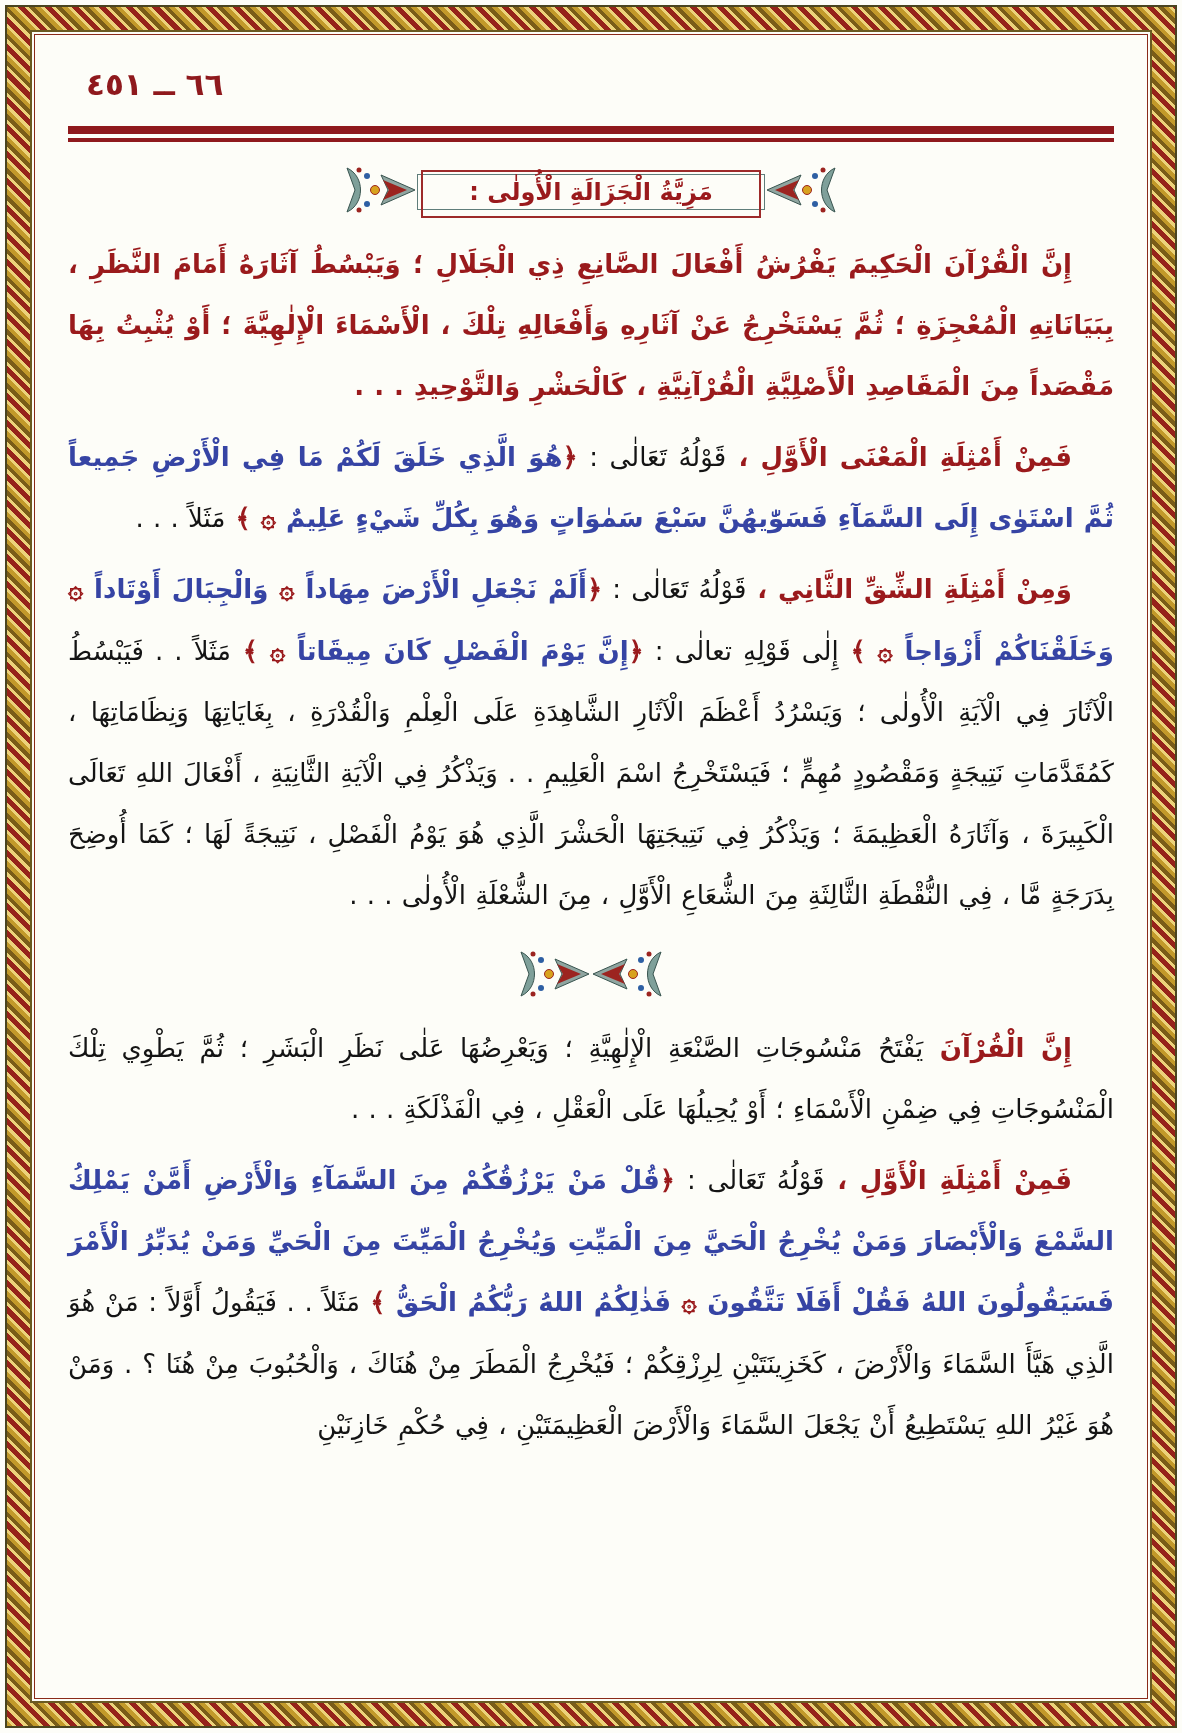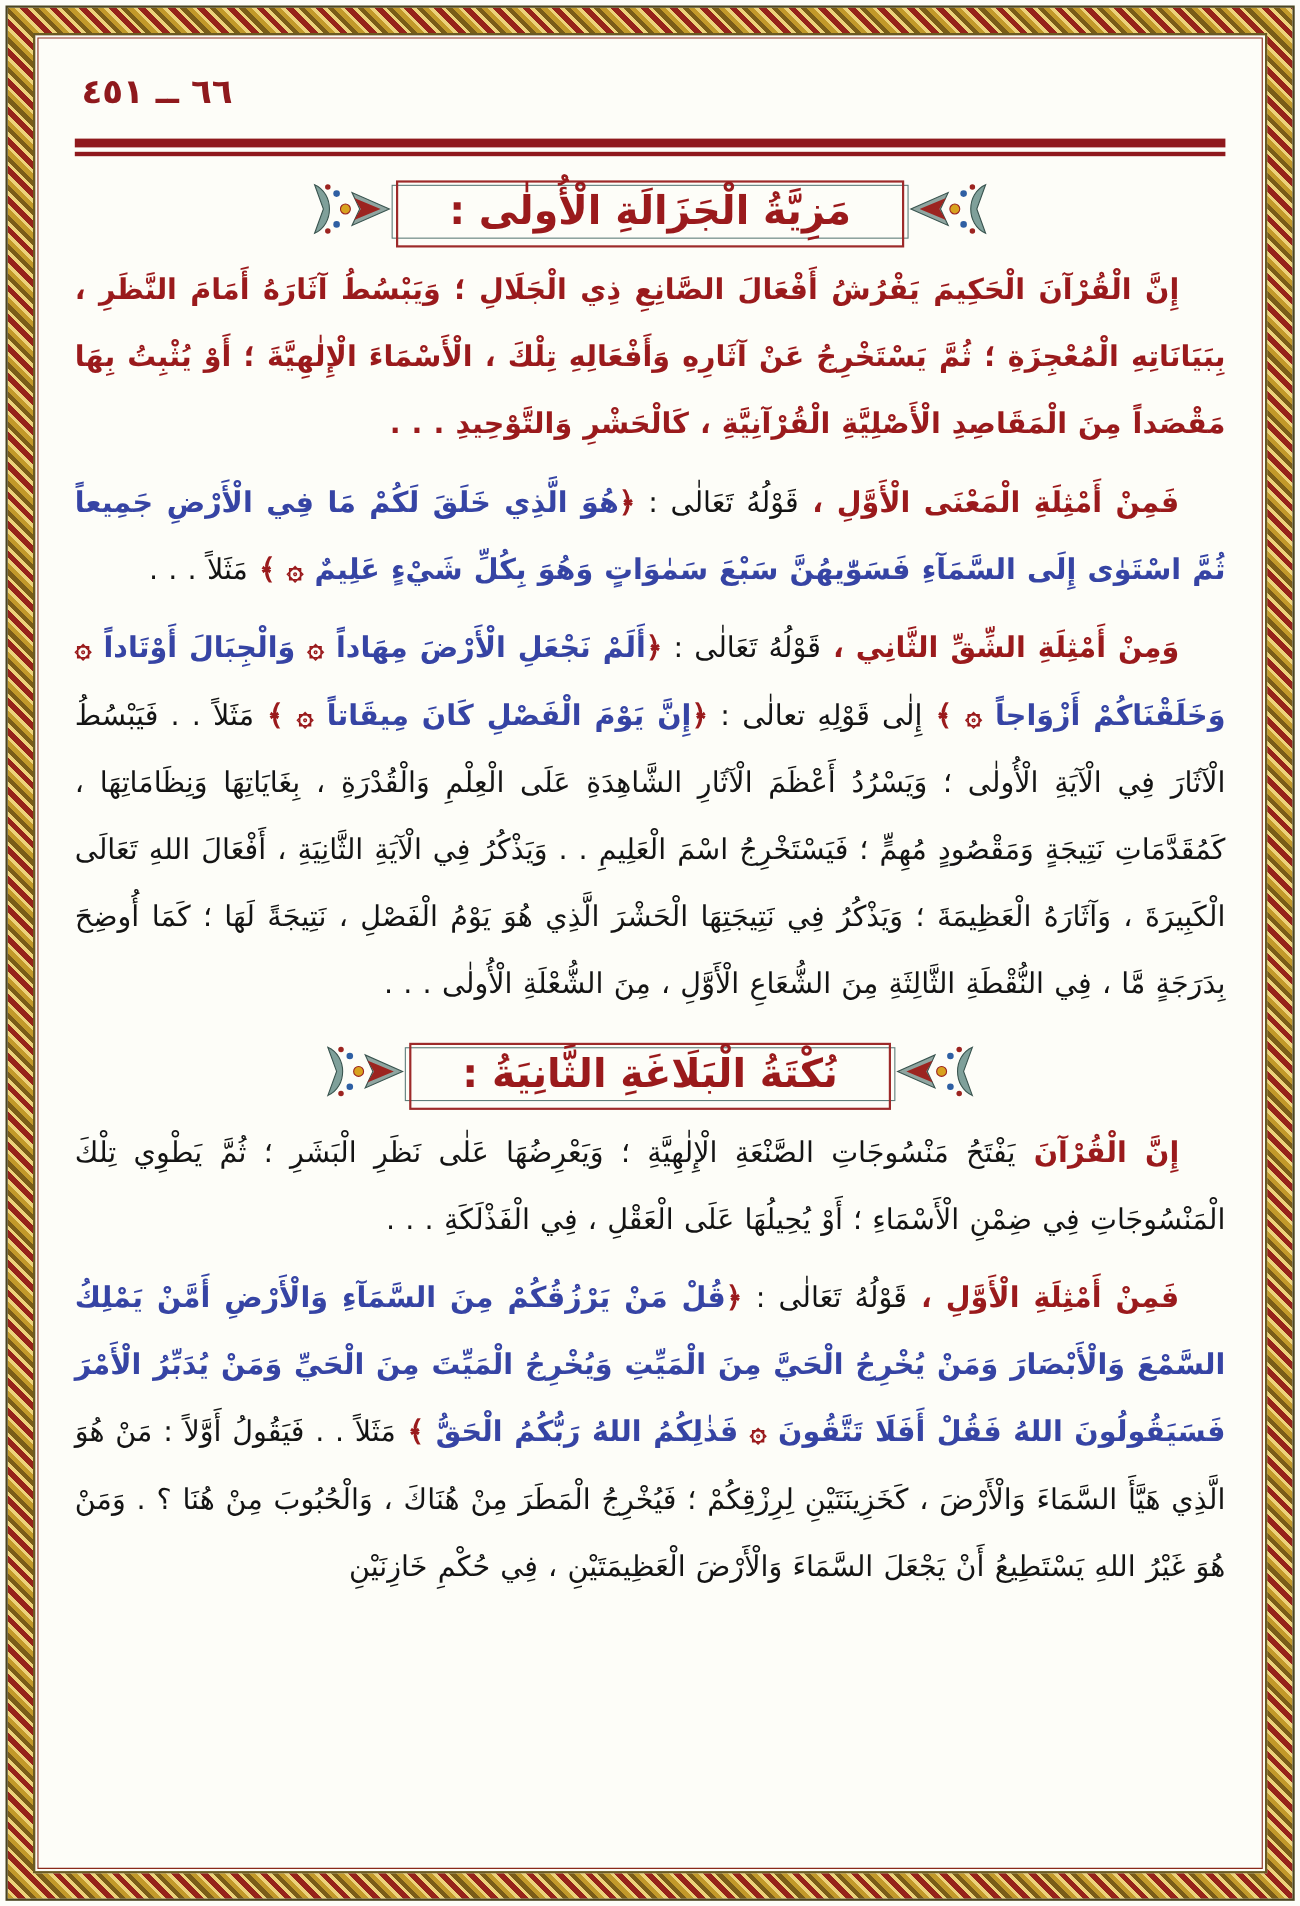--- a/index.html
+++ b/index.html
@@ -38,7 +38,7 @@
     box-sizing:border-box;
   }
   
-  .header{position:relative;height:62px;margin-bottom:6px;}
+  .header{position:relative;height:62px;margin-bottom:6px;margin-left:12px;}
   .page-num{
     position:absolute;left:6px;top:8px;
     color:#8f191d;font-size:31px;font-weight:bold;

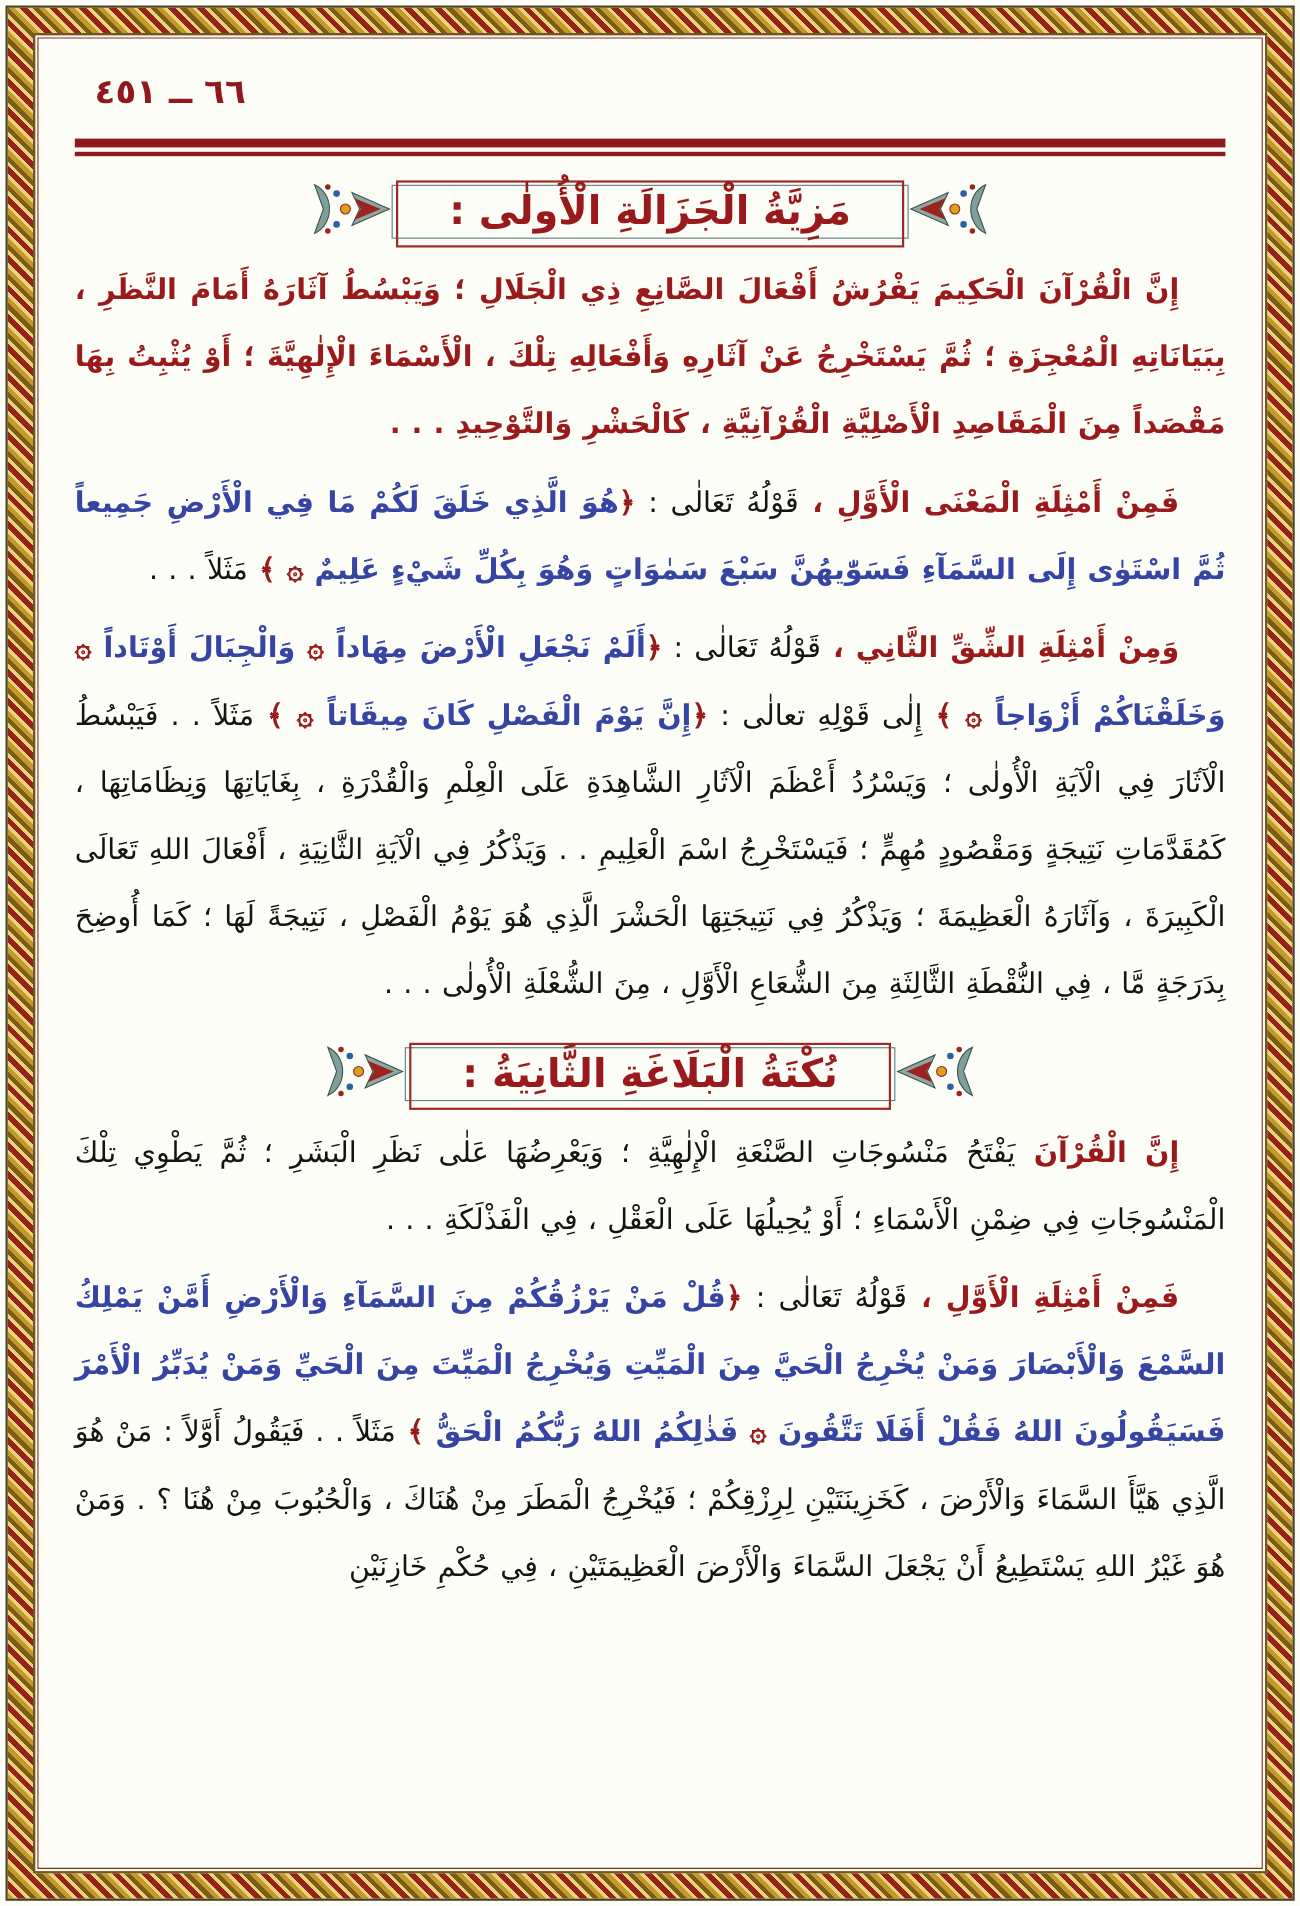--- a/index.html
+++ b/index.html
@@ -63,7 +63,7 @@
   .hbox-in{
     border:2px solid #9d2a2a;
     padding:6px 46px 10px 46px;
-    color:#9a1a1c;font-size:36px;font-weight:bold;
+    color:#9a1a1c;font-size:24px;font-weight:bold;
     white-space:nowrap;
   }
   .orn{flex:0 0 auto;}

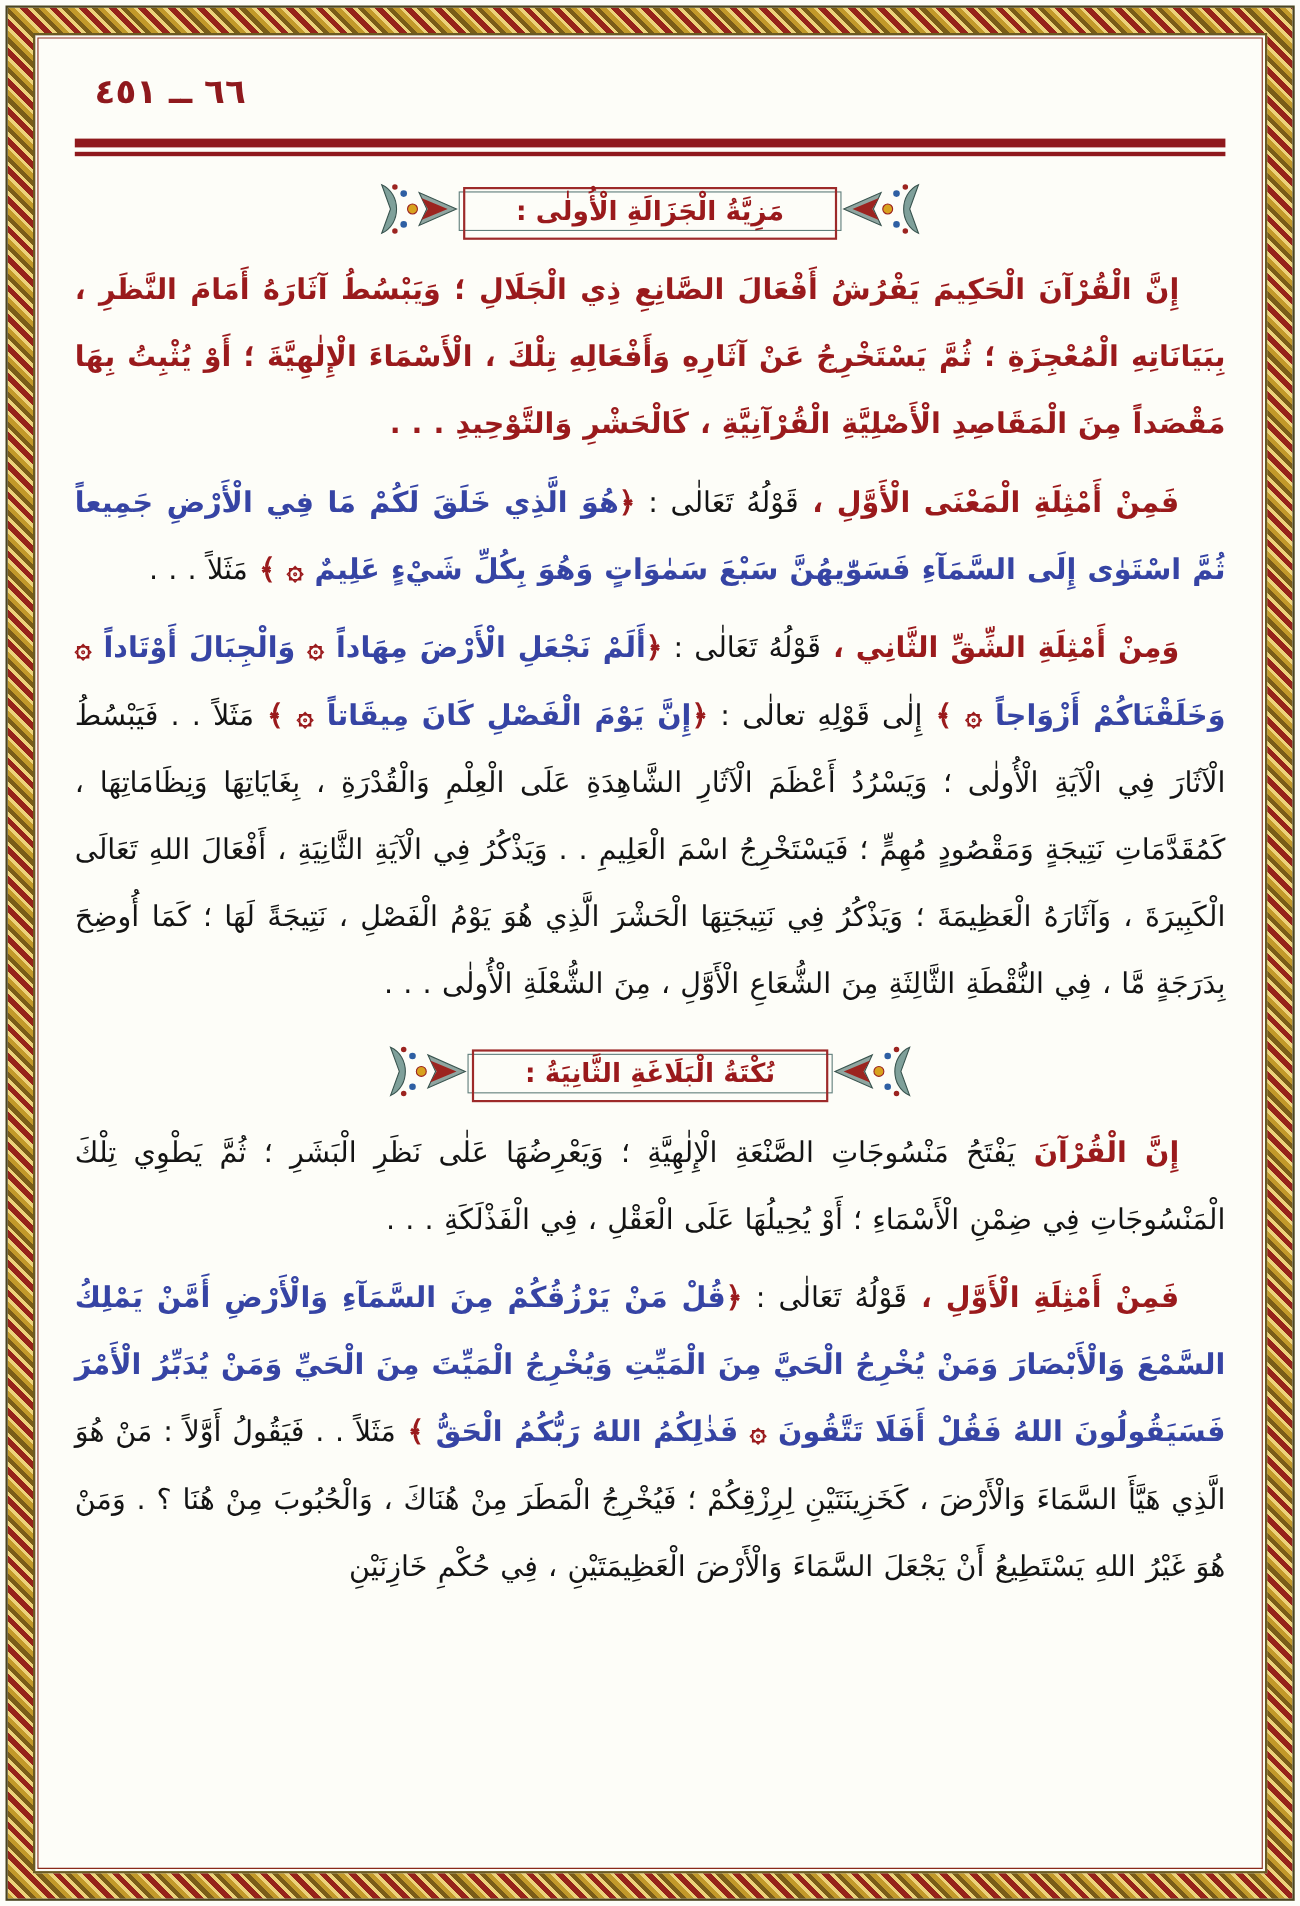--- a/index.html
+++ b/index.html
@@ -147,9 +147,6 @@
           <circle cx="58" cy="46" r="2.5" fill="#9c2420"></circle>
         </svg>
       </span>
-      <span class="hbox">
-        <span class="hbox-in">نُكْتَةُ الْبَلَاغَةِ الثَّانِيَةُ :</span>
-      </span>
       <span class="orn right">
         <svg width="72" height="52" viewBox="0 0 72 52">
           <path d="M70 4 C52 12 52 40 70 48 L62 26 Z" fill="#7fa09a" stroke="#39544f" stroke-width="1"></path>

